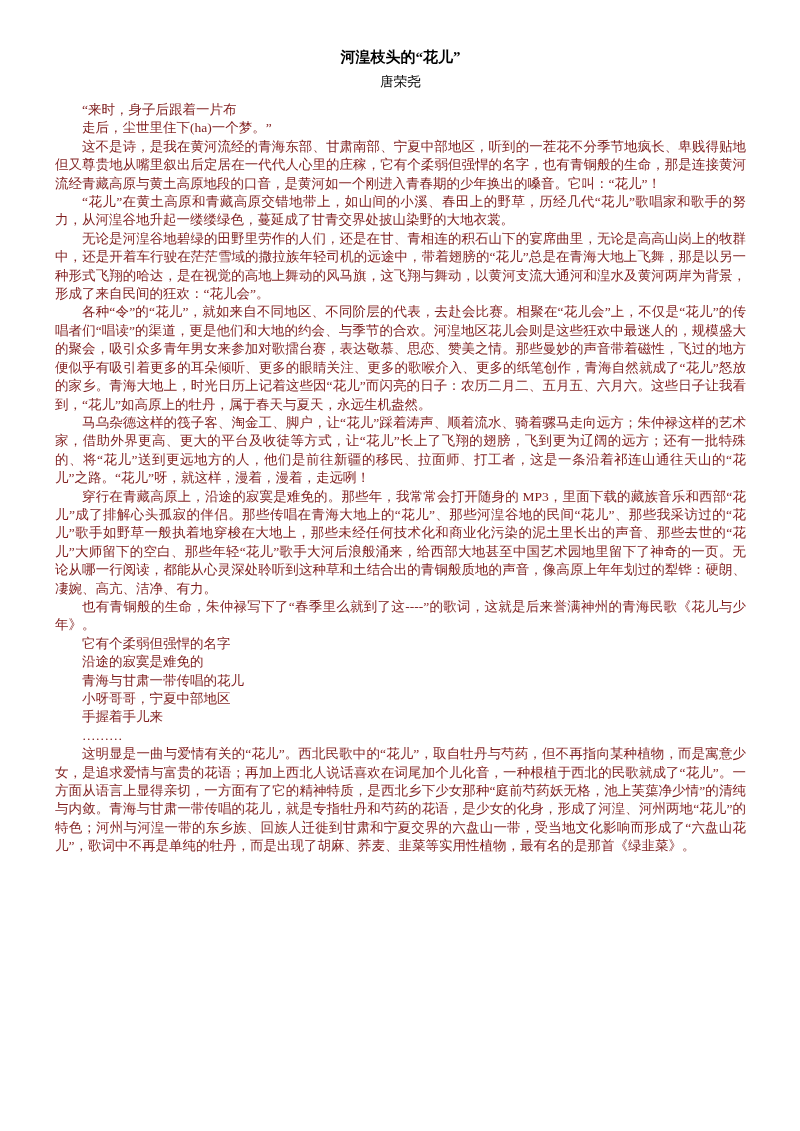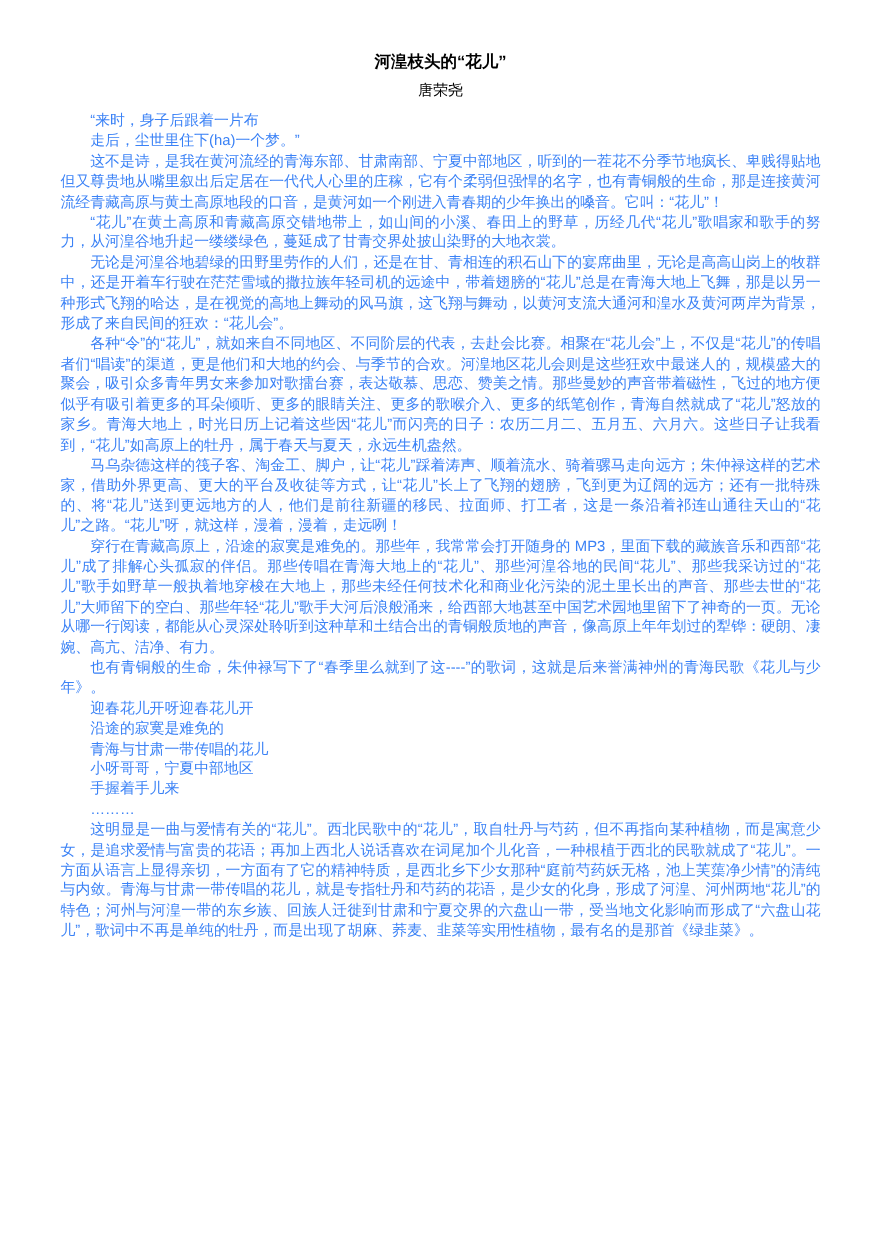--- a/index.html
+++ b/index.html
@@ -12,7 +12,7 @@
     padding: 46px 54px 20px 55px;
     overflow: hidden;
     color: #000;
-    font-family: Liberation Sans, sans-serif;
+    font-family: Liberation Serif, serif;
   }
   .title {
     font-size: 15px;

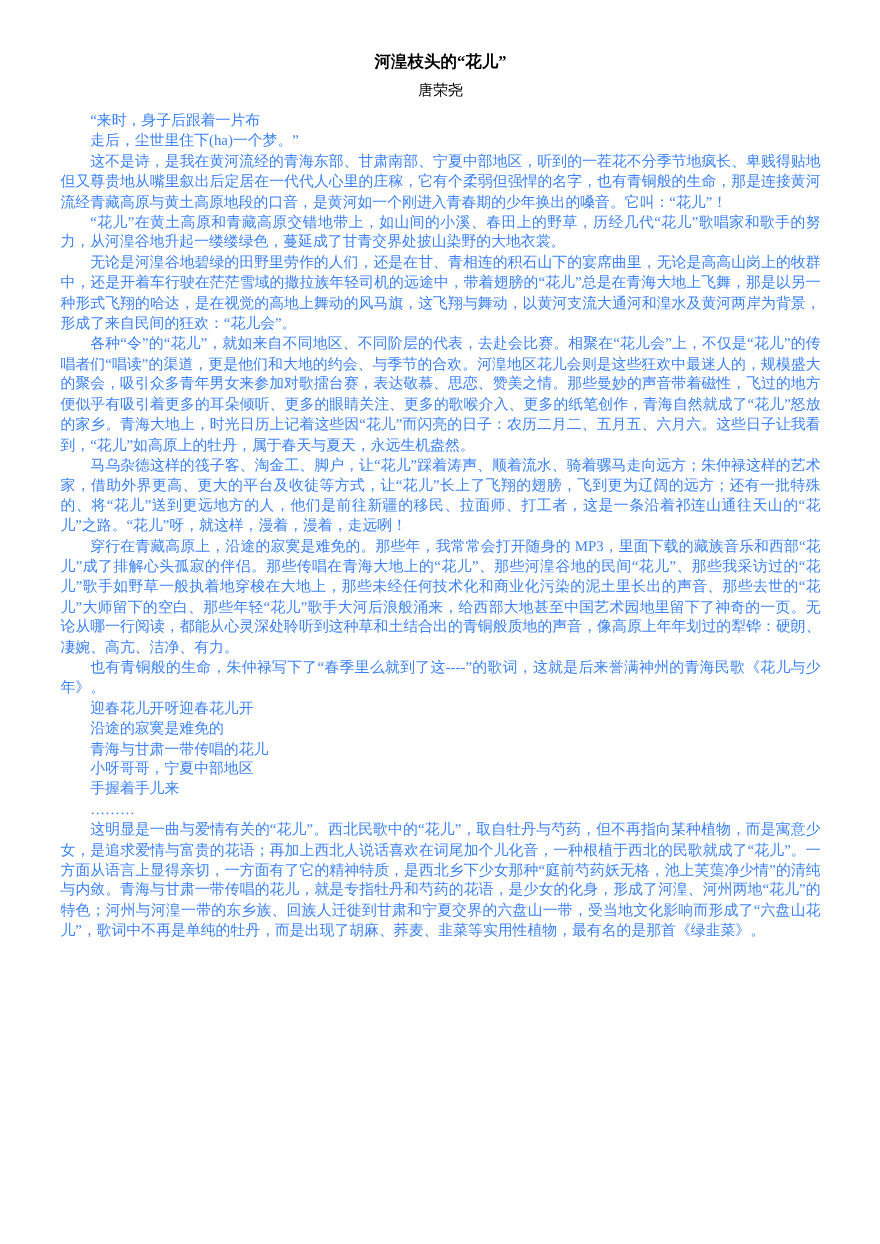--- a/index.html
+++ b/index.html
@@ -30,7 +30,7 @@
   .body {
     font-size: 13.5px;
     line-height: 18.4px;
-    color: #3b82f6;
+    color: #7f1d1d;
   }
   .body p { margin: 0; }
   p.para {

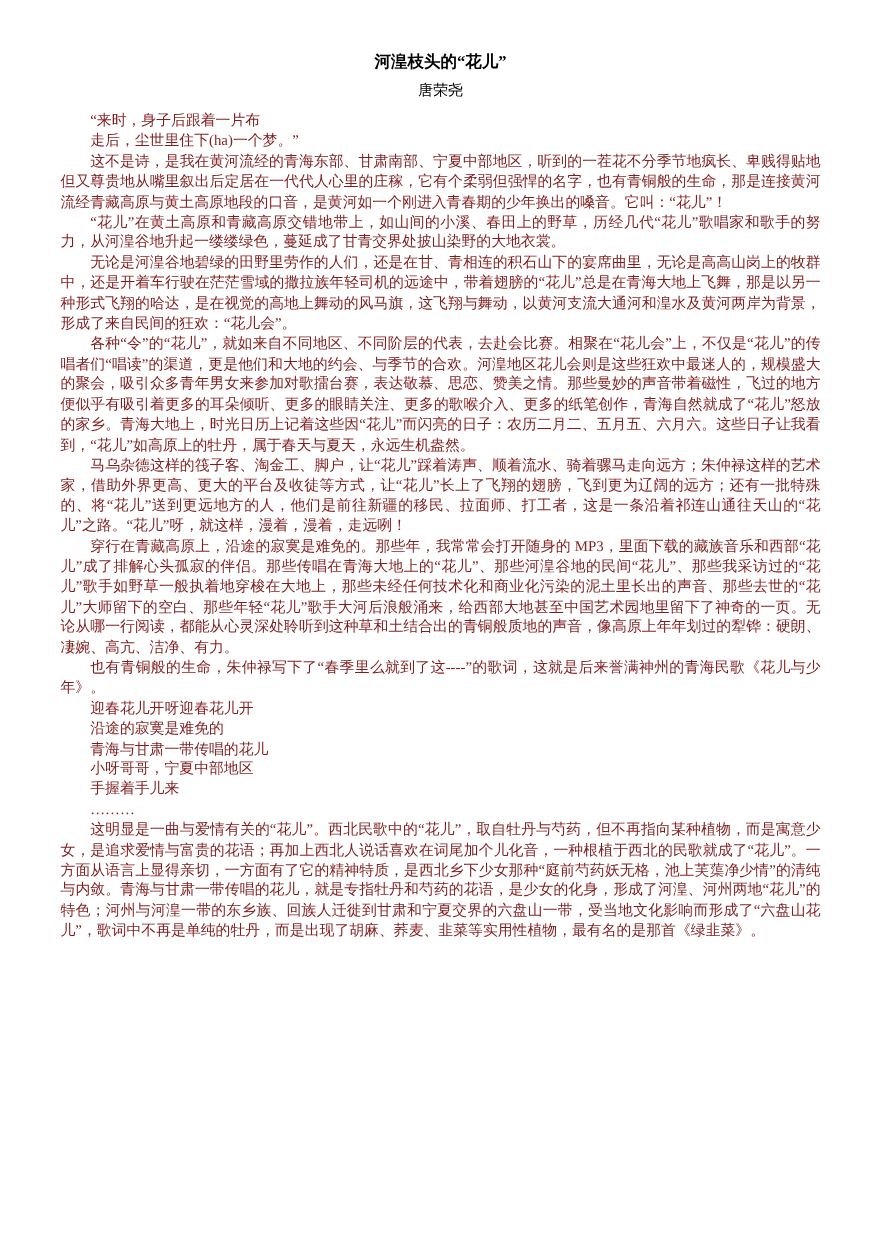--- a/index.html
+++ b/index.html
@@ -59,7 +59,7 @@
       <p class="para">马乌杂德这样的筏子客、淘金工、脚户，让“花儿”踩着涛声、顺着流水、骑着骡马走向远方；朱仲禄这样的艺术家，借助外界更高、更大的平台及收徒等方式，让“花儿”长上了飞翔的翅膀，飞到更为辽阔的远方；还有一批特殊的、将“花儿”送到更远地方的人，他们是前往新疆的移民、拉面师、打工者，这是一条沿着祁连山通往天山的“花儿”之路。“花儿”呀，就这样，漫着，漫着，走远咧！</p>
       <p class="para">穿行在青藏高原上，沿途的寂寞是难免的。那些年，我常常会打开随身的 MP3，里面下载的藏族音乐和西部“花儿”成了排解心头孤寂的伴侣。那些传唱在青海大地上的“花儿”、那些河湟谷地的民间“花儿”、那些我采访过的“花儿”歌手如野草一般执着地穿梭在大地上，那些未经任何技术化和商业化污染的泥土里长出的声音、那些去世的“花儿”大师留下的空白、那些年轻“花儿”歌手大河后浪般涌来，给西部大地甚至中国艺术园地里留下了神奇的一页。无论从哪一行阅读，都能从心灵深处聆听到这种草和土结合出的青铜般质地的声音，像高原上年年划过的犁铧：硬朗、凄婉、高亢、洁净、有力。</p>
       <p class="para">也有青铜般的生命，朱仲禄写下了“春季里么就到了这----”的歌词，这就是后来誉满神州的青海民歌《花儿与少年》。</p>
-      <p class="verse">迎春花儿开呀迎春花儿开</p>
+      <p class="verse">它有个柔弱但强悍的名字</p>
       <p class="verse">沿途的寂寞是难免的</p>
       <p class="verse">青海与甘肃一带传唱的花儿</p>
       <p class="verse">小呀哥哥，宁夏中部地区</p>

